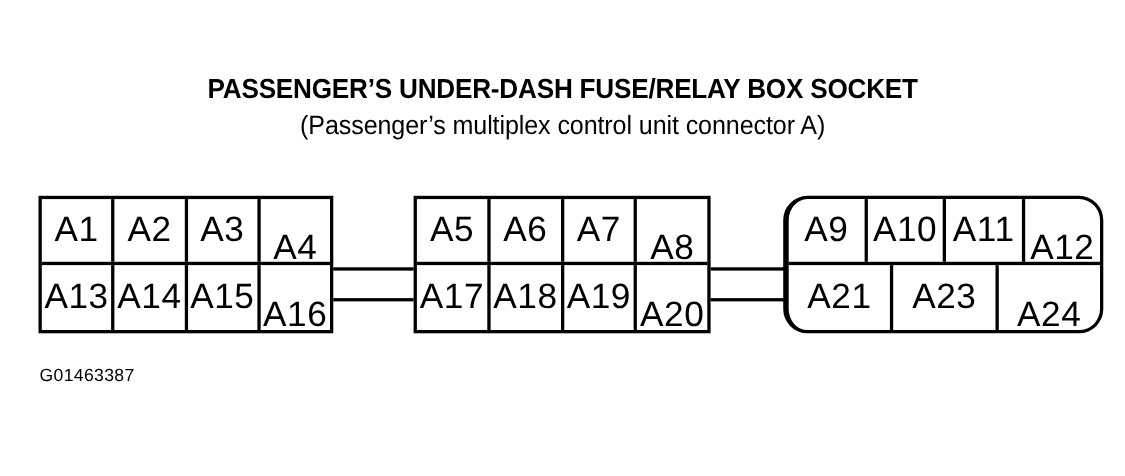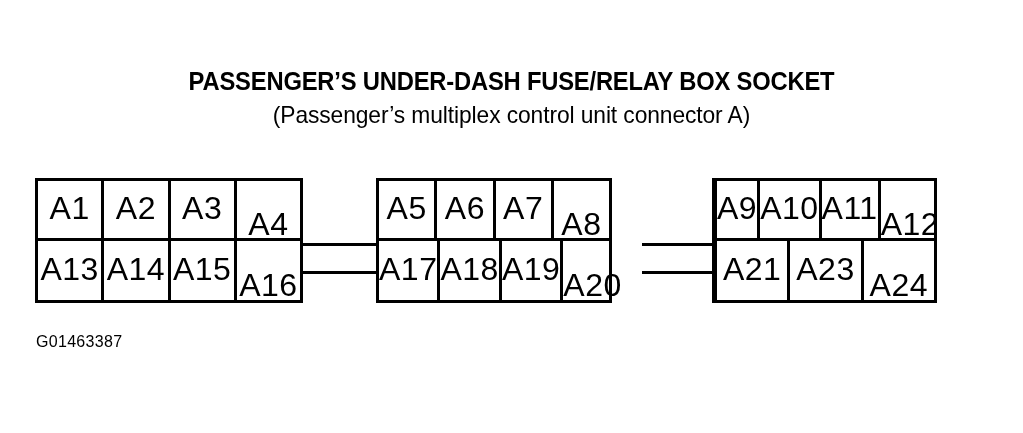--- a/index.html
+++ b/index.html
@@ -164,7 +164,7 @@
     </div>
   </div>
 
-  <div class="connector-block" style="left:376px; width:236px;">
+  <div class="connector-block" style="left:376px; width:270px;">
     <div class="pin-row row-top">
       <div class="pin-cell">A5</div>
       <div class="pin-cell">A6</div>

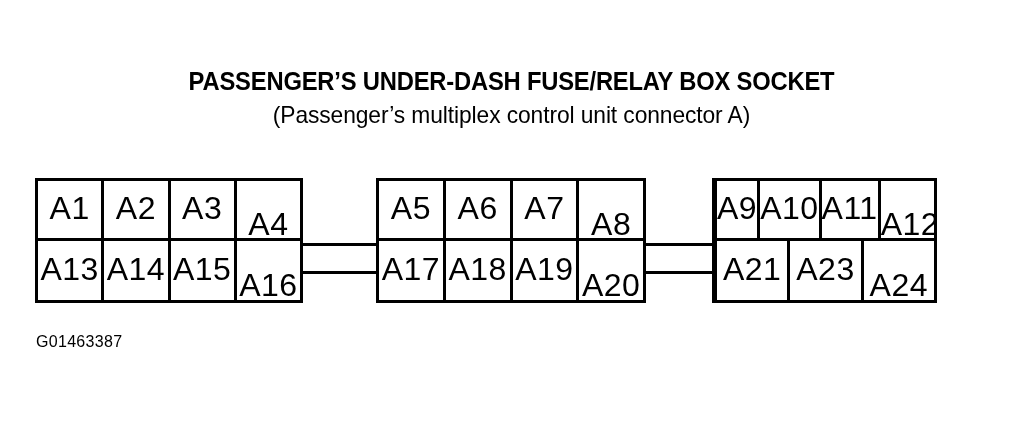--- a/index.html
+++ b/index.html
@@ -179,7 +179,7 @@
     </div>
   </div>
 
-  <div class="connector-block thick-left" style="left:712px; width:225px;">
+  <div class="connector-block thick-left" style="left:712px; width:291px;border-radius:22px;">
     <div class="pin-row row-top">
       <div class="pin-cell">A9</div>
       <div class="pin-cell">A10</div>

